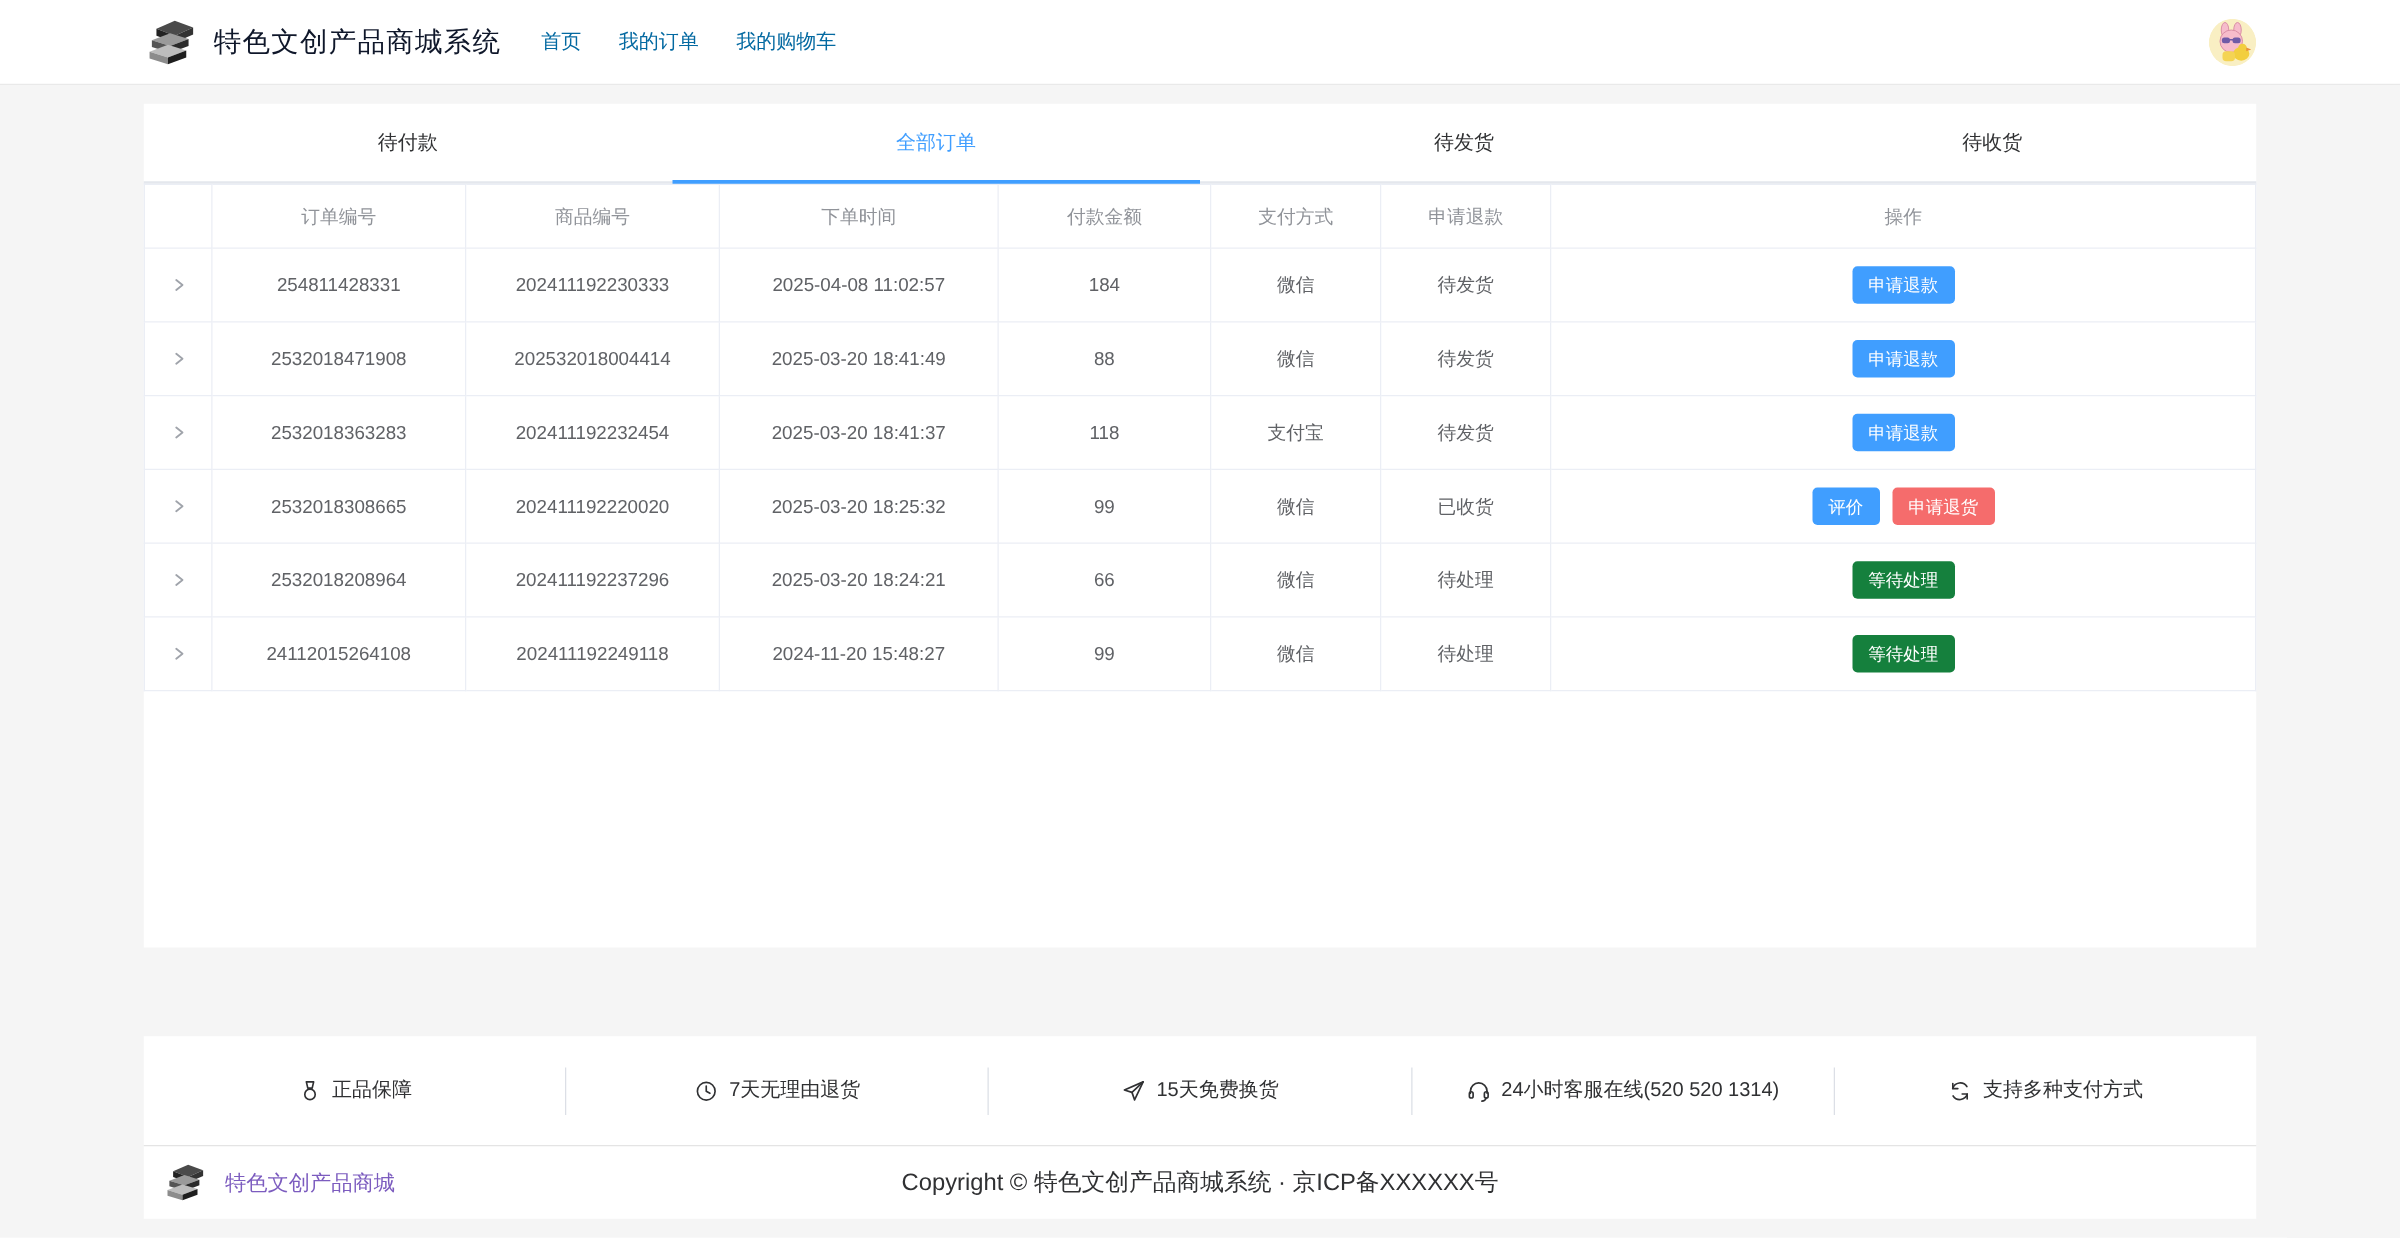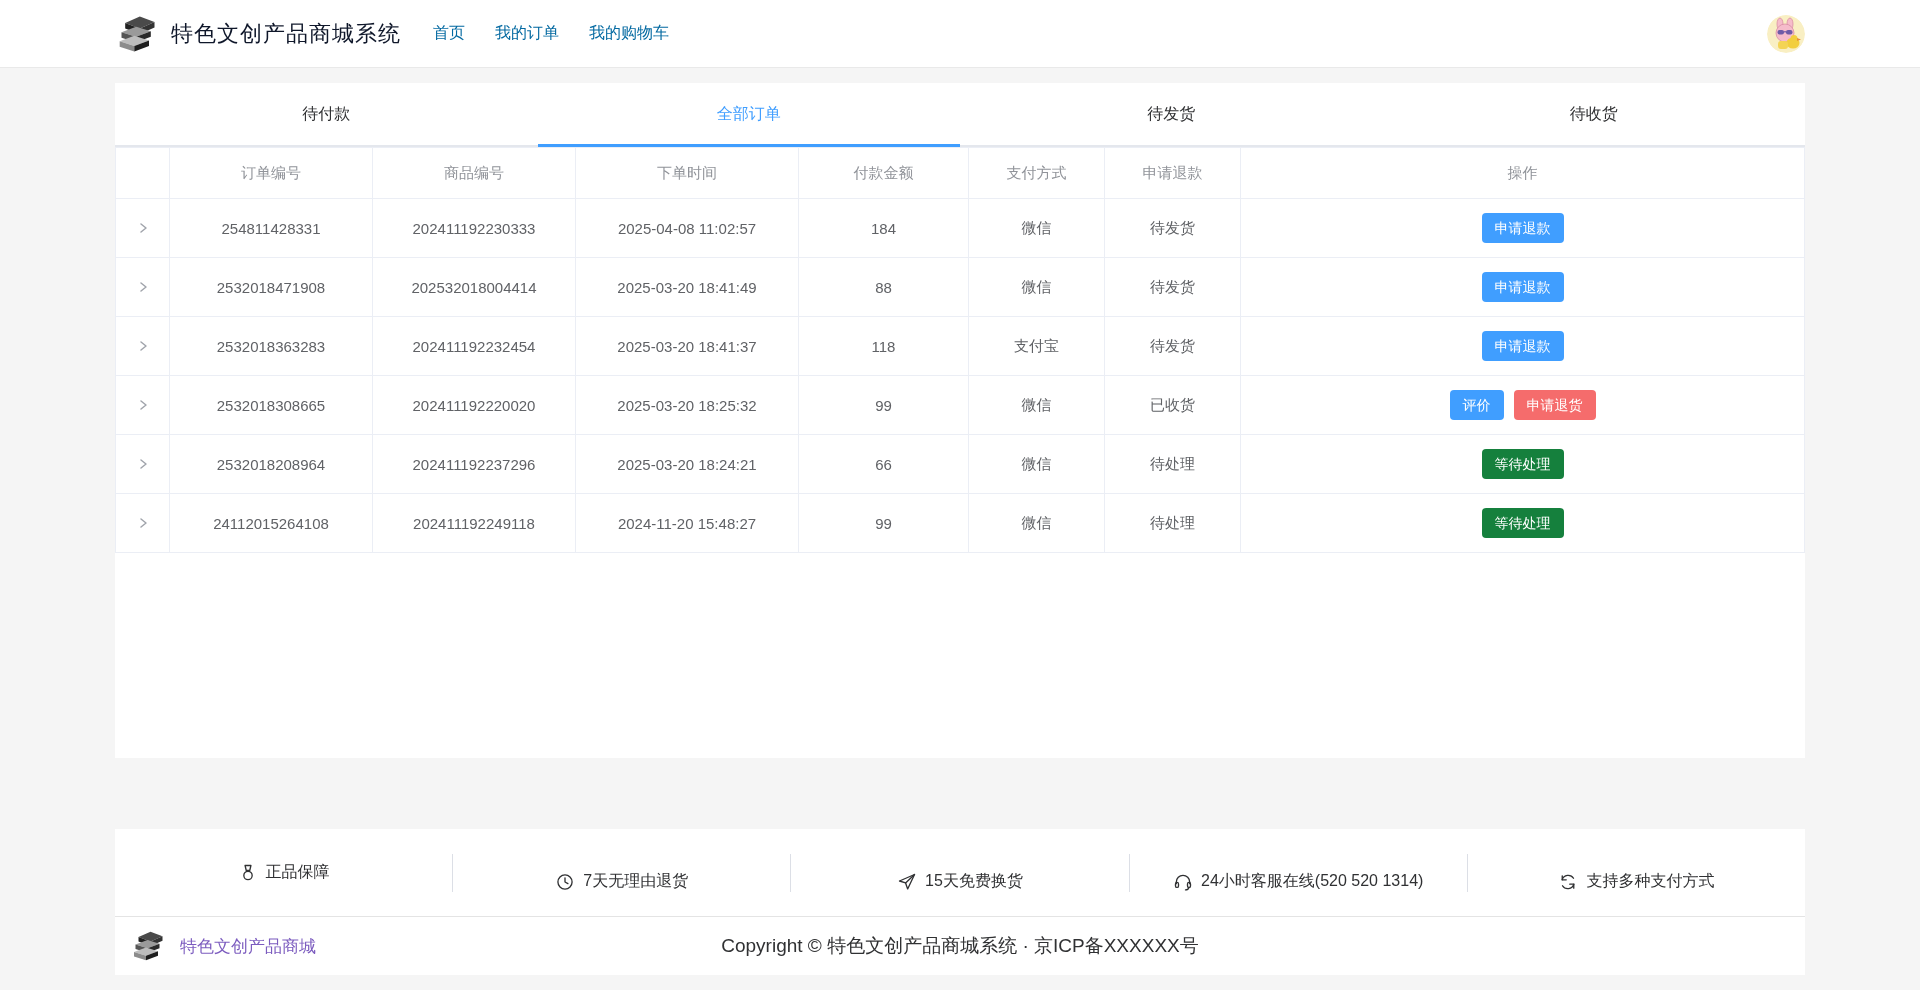--- a/index.html
+++ b/index.html
@@ -43,7 +43,7 @@
   .footer { width:1690px; margin:71px auto 0; background:#fff; }
   .services { height:88px; display:flex; align-items:center; border-bottom:1px solid #e4e4e4; }
   .service { flex:1; display:flex; align-items:center; justify-content:center; font-size:16px; color:#303133; }
-  .service + .service { border-left:1px solid #dcdfe6;align-items:flex-end; }
+  .service + .service { border-left:1px solid #dcdfe6; }
   .service { height:38px; }
   .service .ic { display:inline-flex; margin-right:8px; }
   .bottombar { height:58px; display:flex; align-items:center; position:relative; padding-left:15px; }

